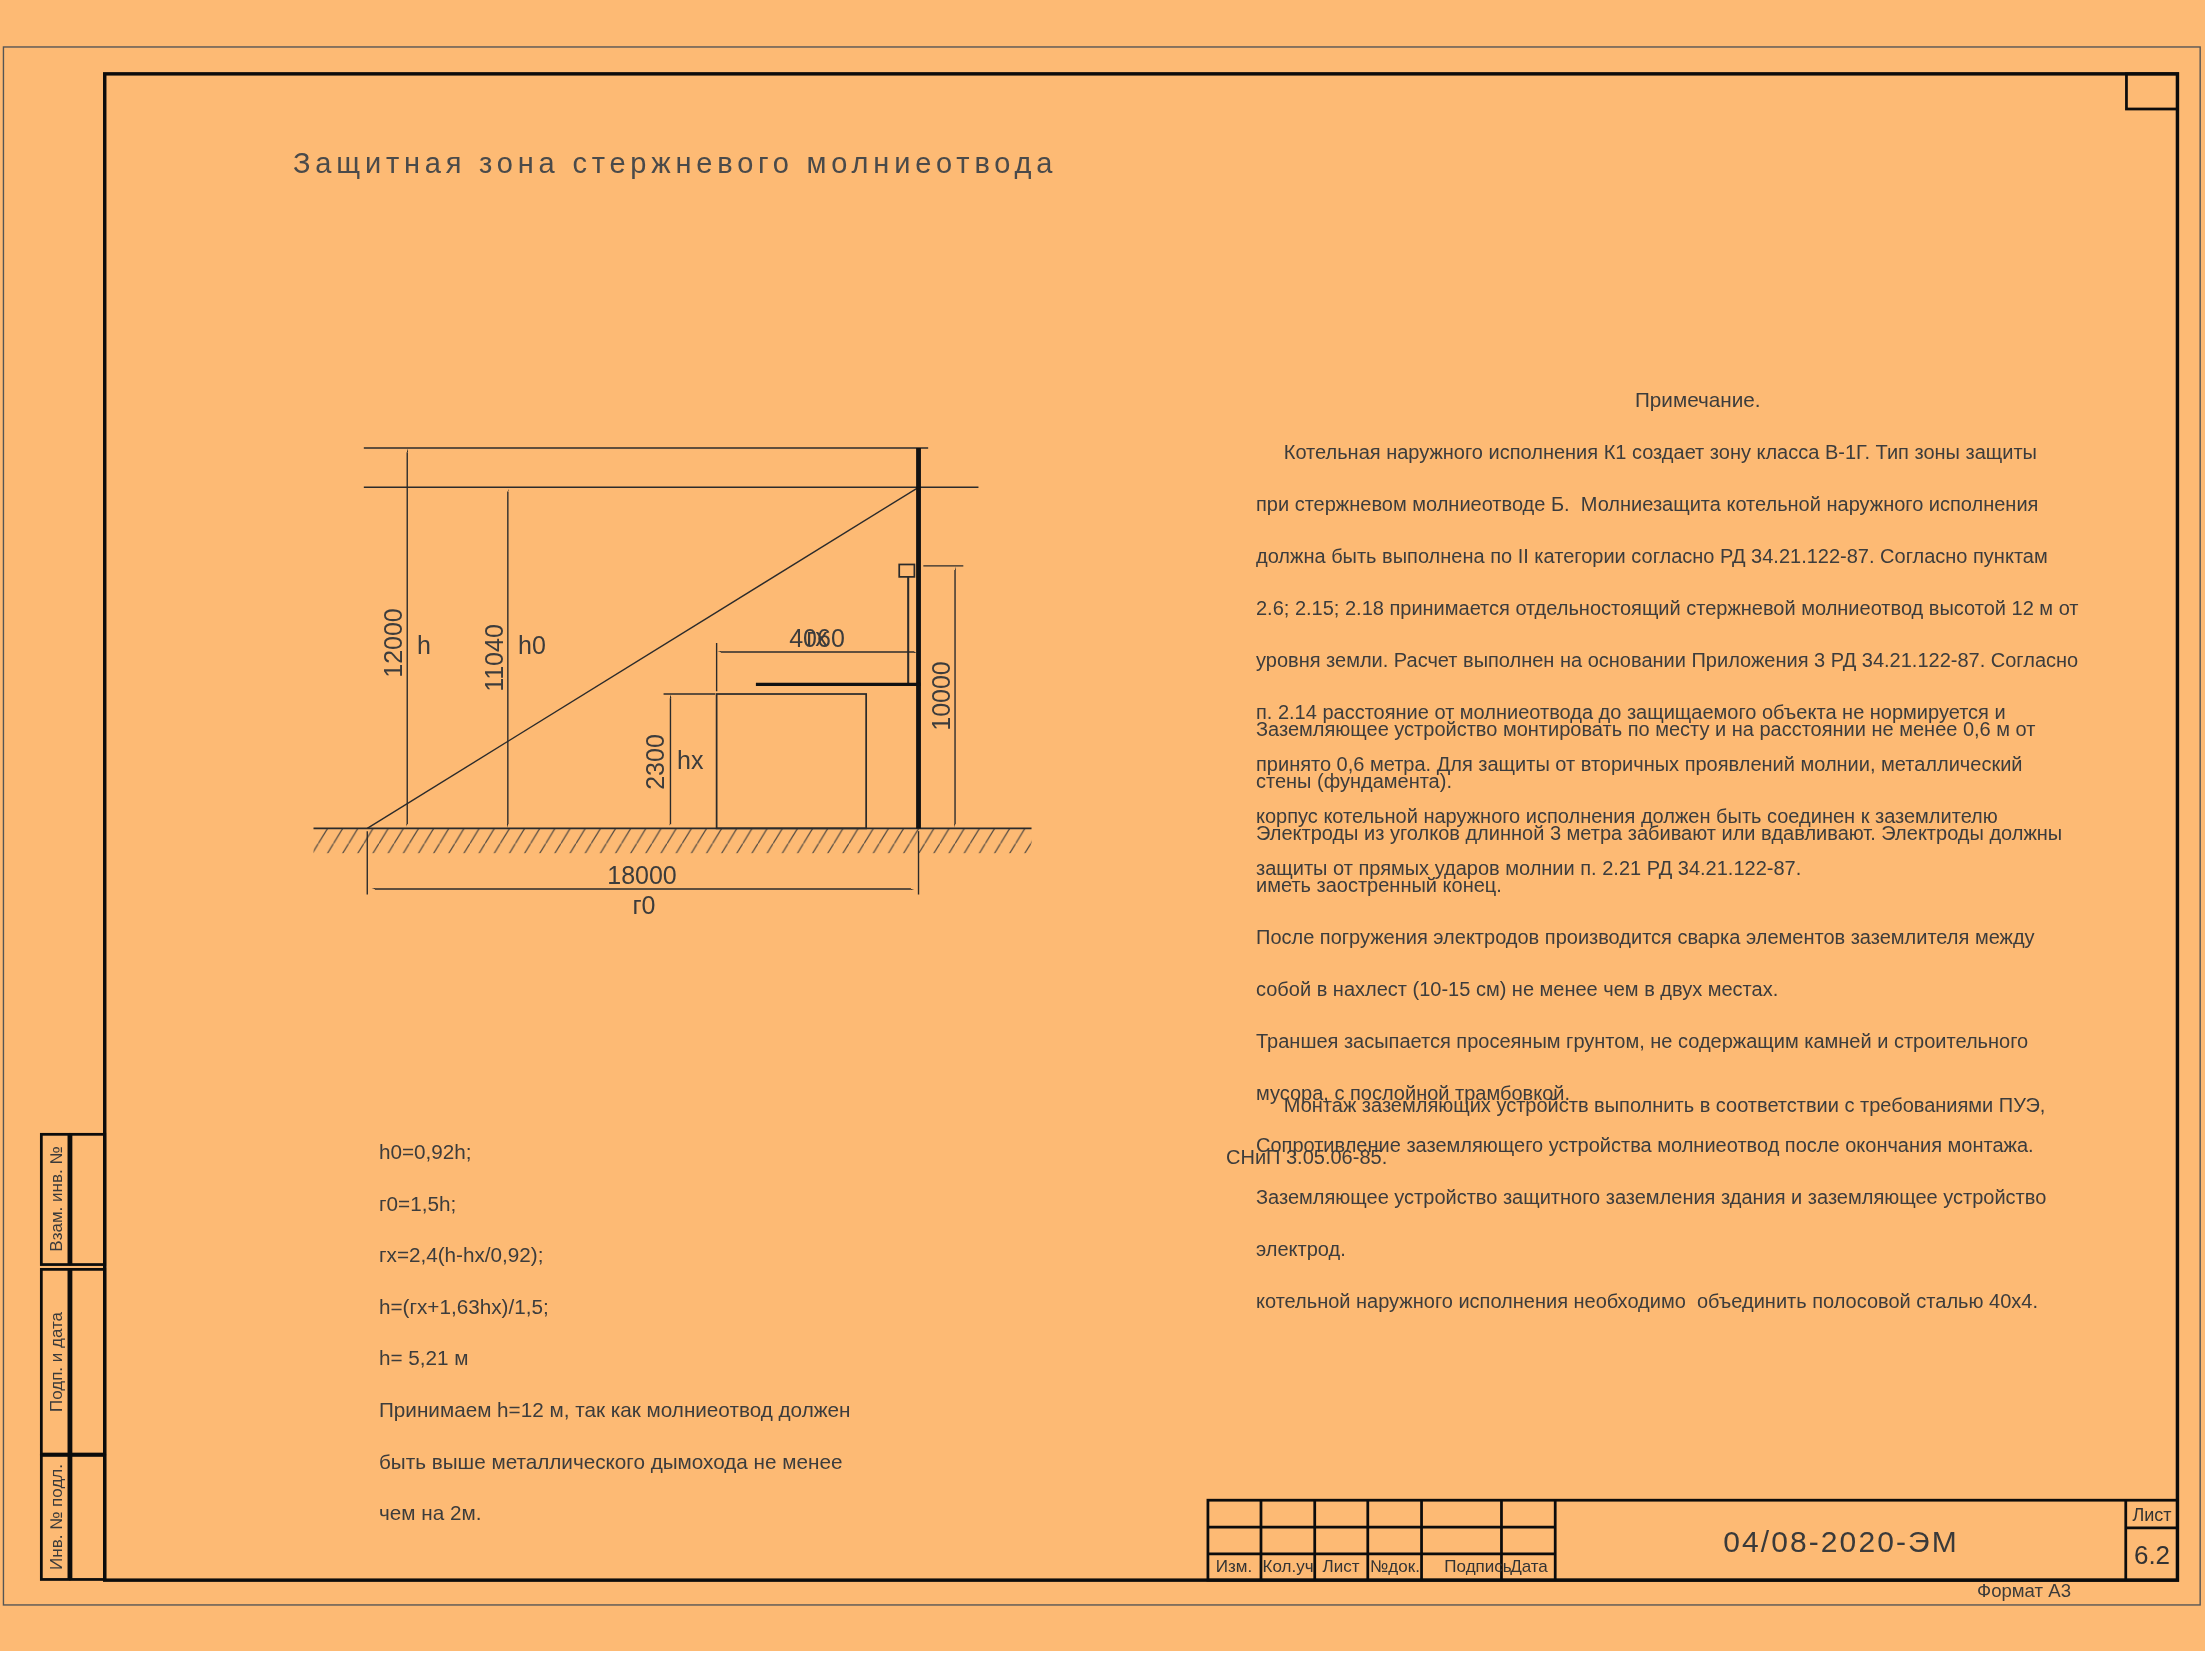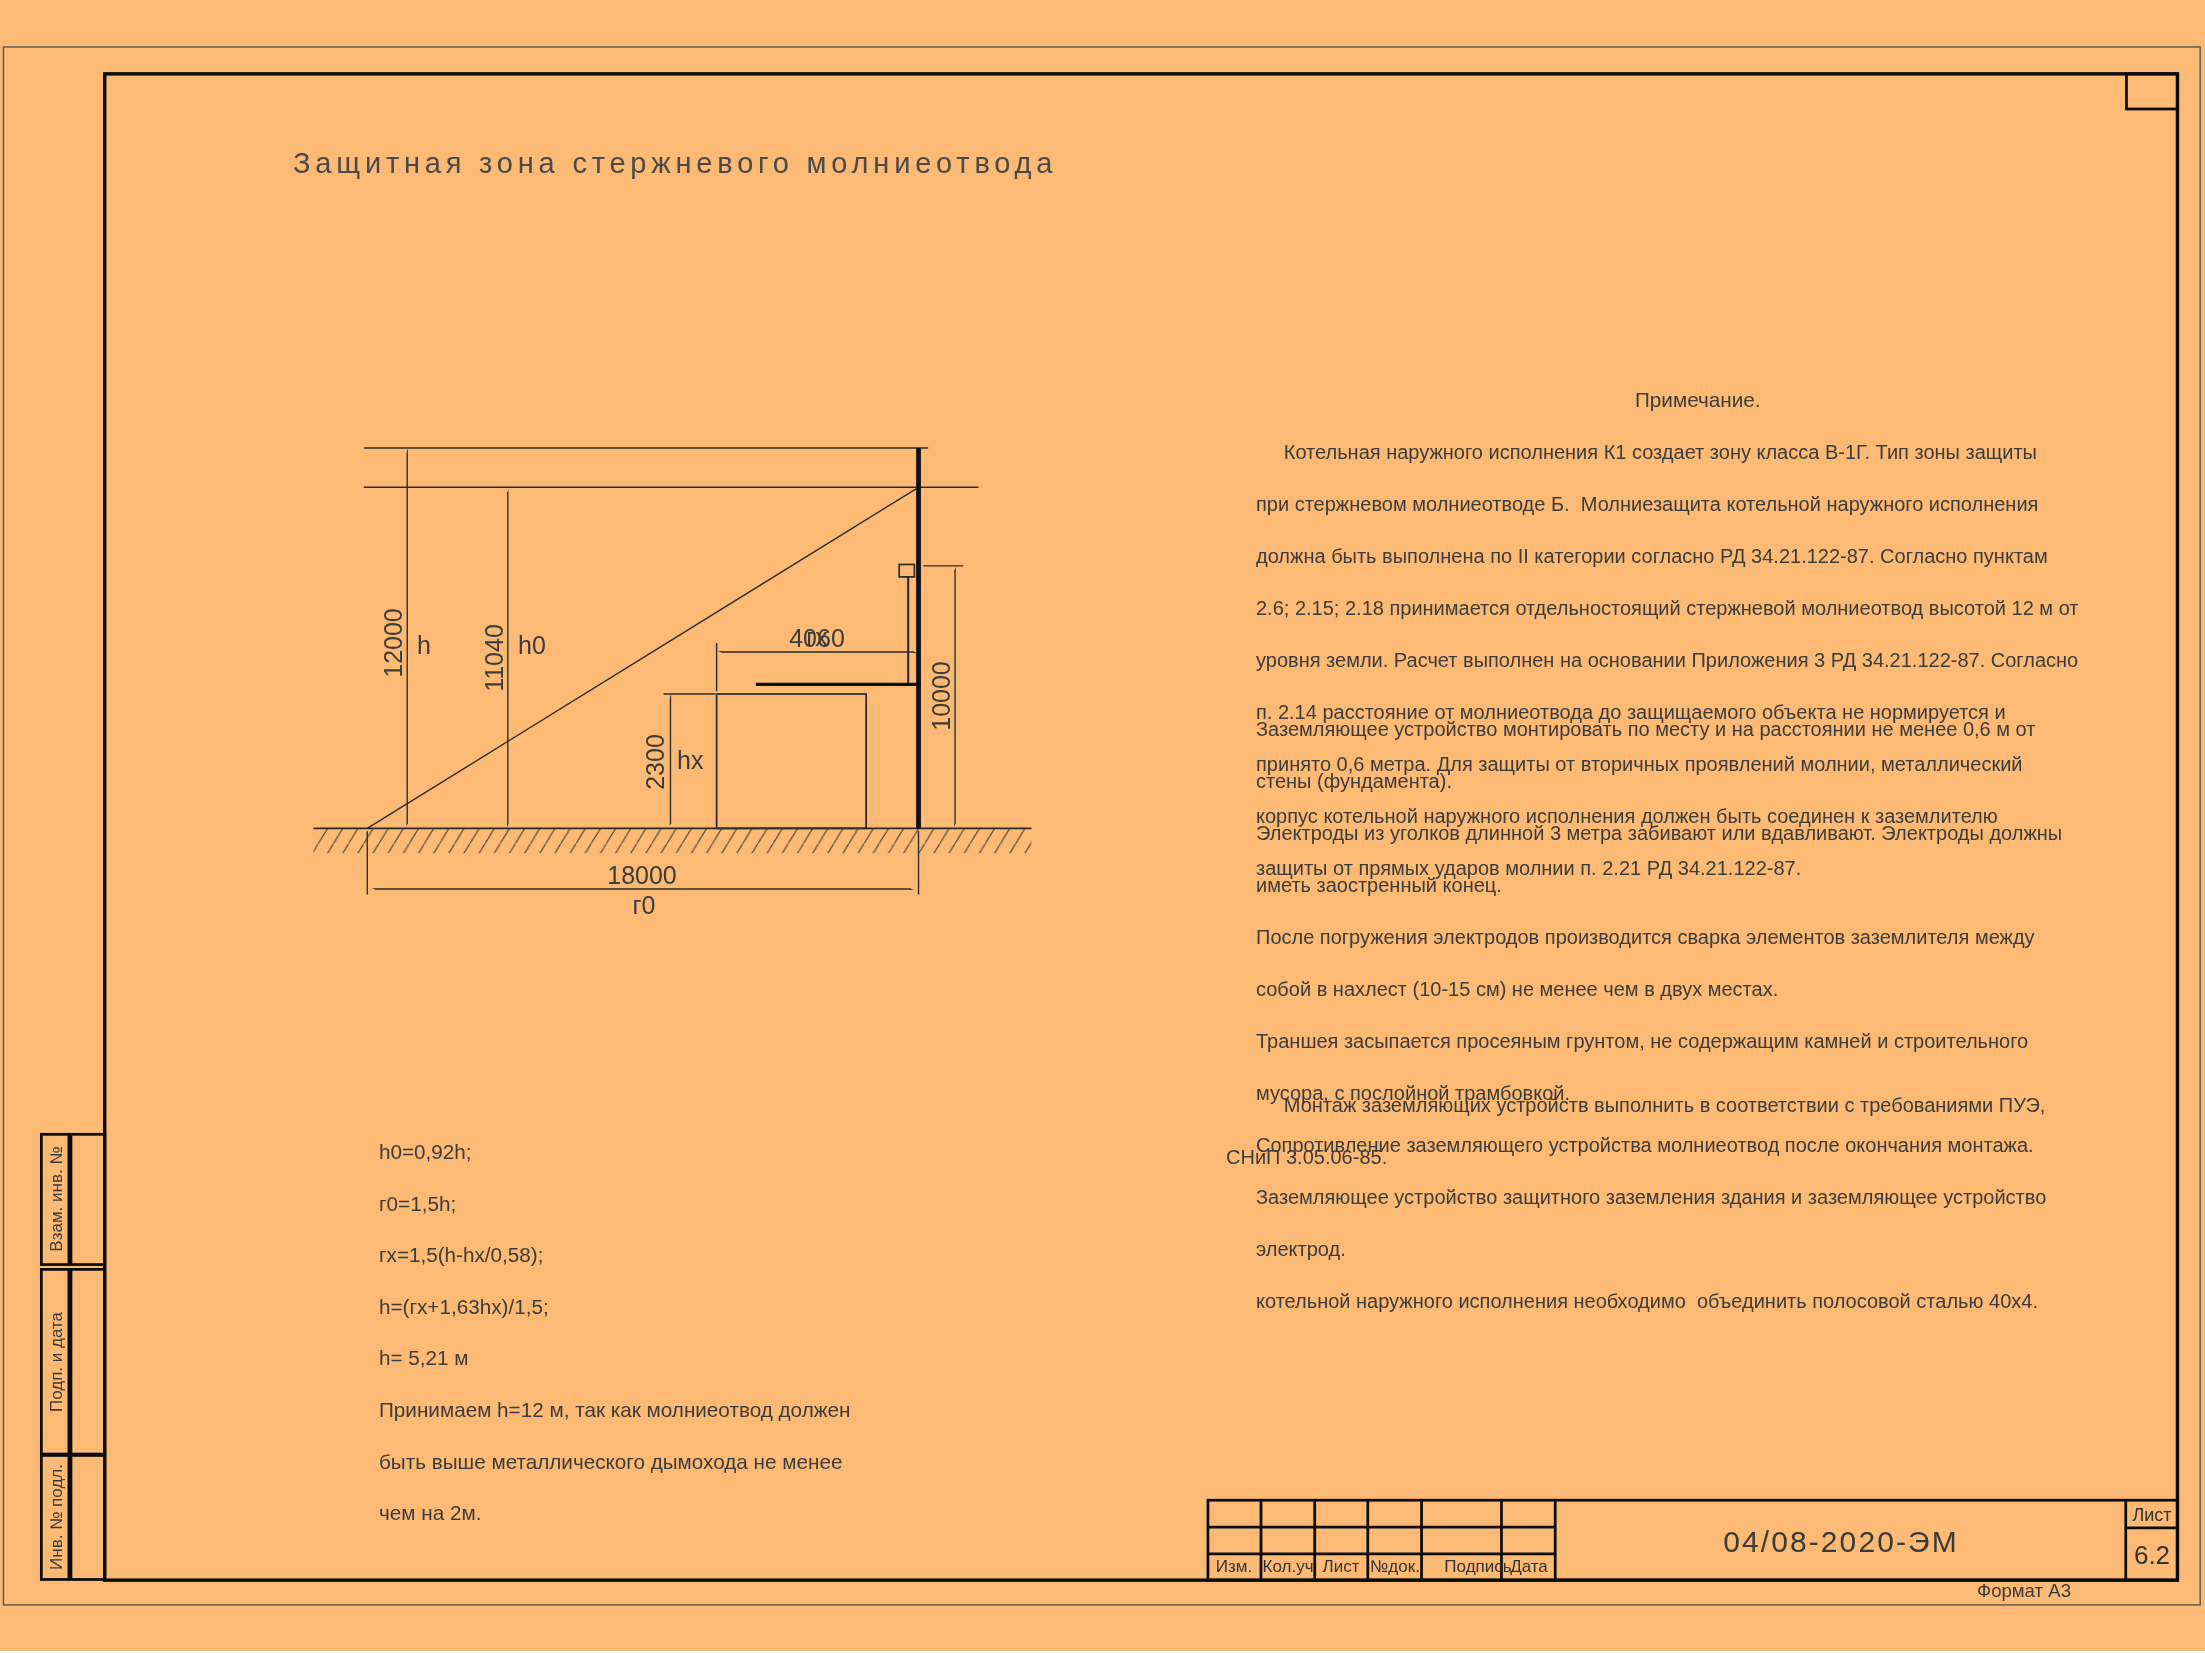--- a/index.html
+++ b/index.html
@@ -117,7 +117,7 @@
   <div class="t" style="left:379px;top:1114px;">
     <div class="formula-line">h0=0,92h;</div>
     <div class="formula-line">г0=1,5h;</div>
-    <div class="formula-line">гх=1,5(h-hx/0,58);</div>
+    <div class="formula-line">гх=2,4(h-hx/0,92);</div>
     <div class="formula-line">h=(гх+1,63hx)/1,5;</div>
     <div class="formula-line">h= 5,21 м</div>
     <div class="formula-line">Принимаем h=12 м, так как молниеотвод должен</div>

